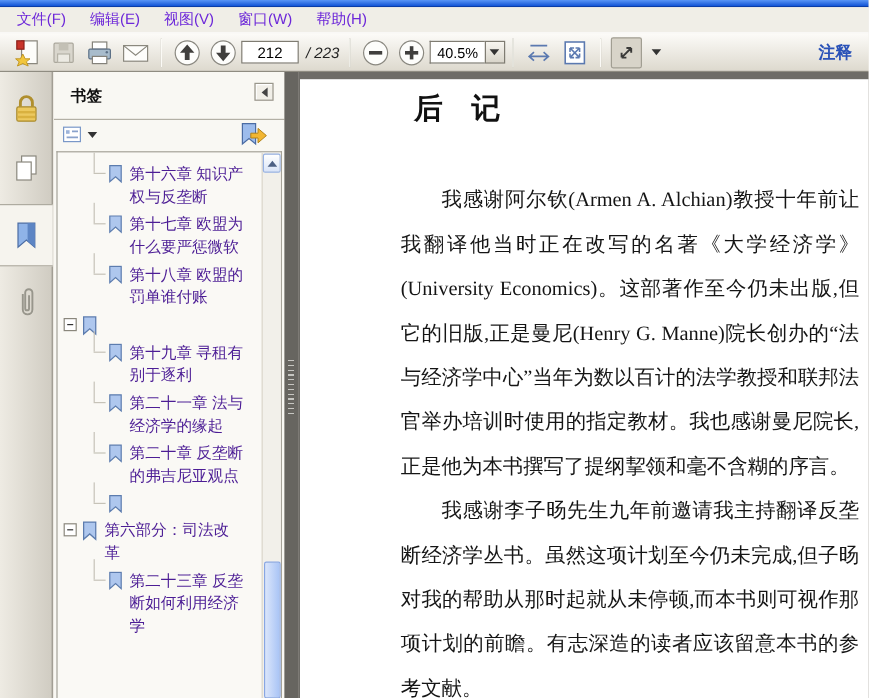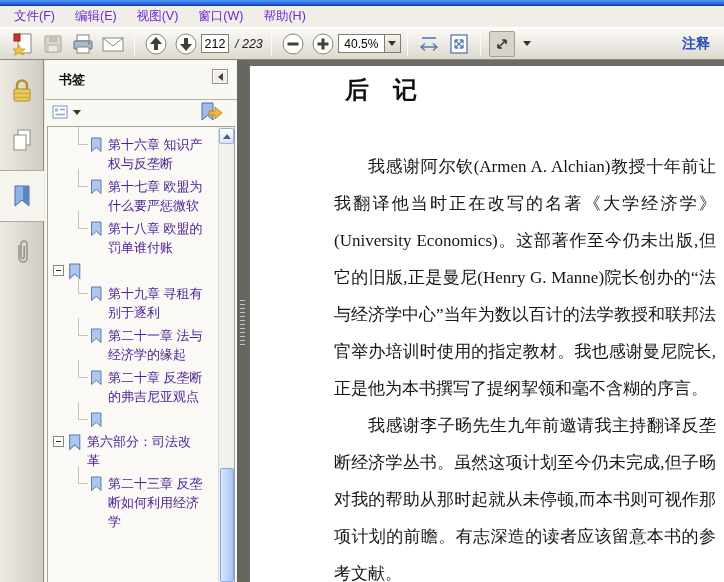--- a/index.html
+++ b/index.html
@@ -22,7 +22,7 @@
   .tb-btn { width:26px; height:26px; display:flex; align-items:center; justify-content:center;
     border:1px solid transparent; border-radius:2px; margin:0 2px; }
   .tb-sep { width:1px; height:24px; background:#aaa79b; border-right:1px solid #fbfaf6; margin:0 6px; }
-  .page-input { width:28px; height:19px; border:1px solid #7f7c72; background:#fff;
+  .page-input { width:48px; height:19px; border:1px solid #7f7c72; background:#fff;
     font-size:12.5px; text-align:center; font-family:"Liberation Sans",sans-serif; }
   .page-total { font-size:12.5px; color:#222; margin-left:6px; margin-right:2px;font-style:italic; }
   .zoom-box { width:46px; height:19px; border:1px solid #7f7c72; border-right:none; background:#fff;

